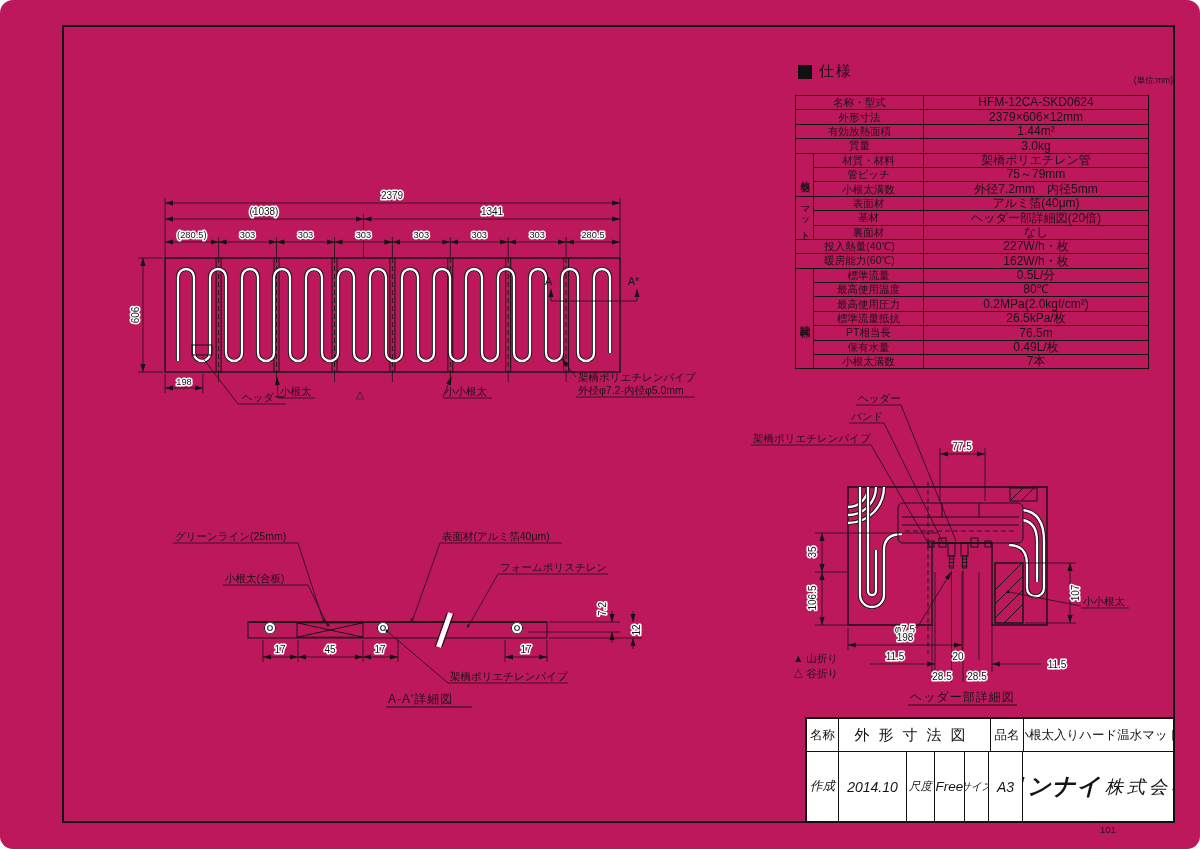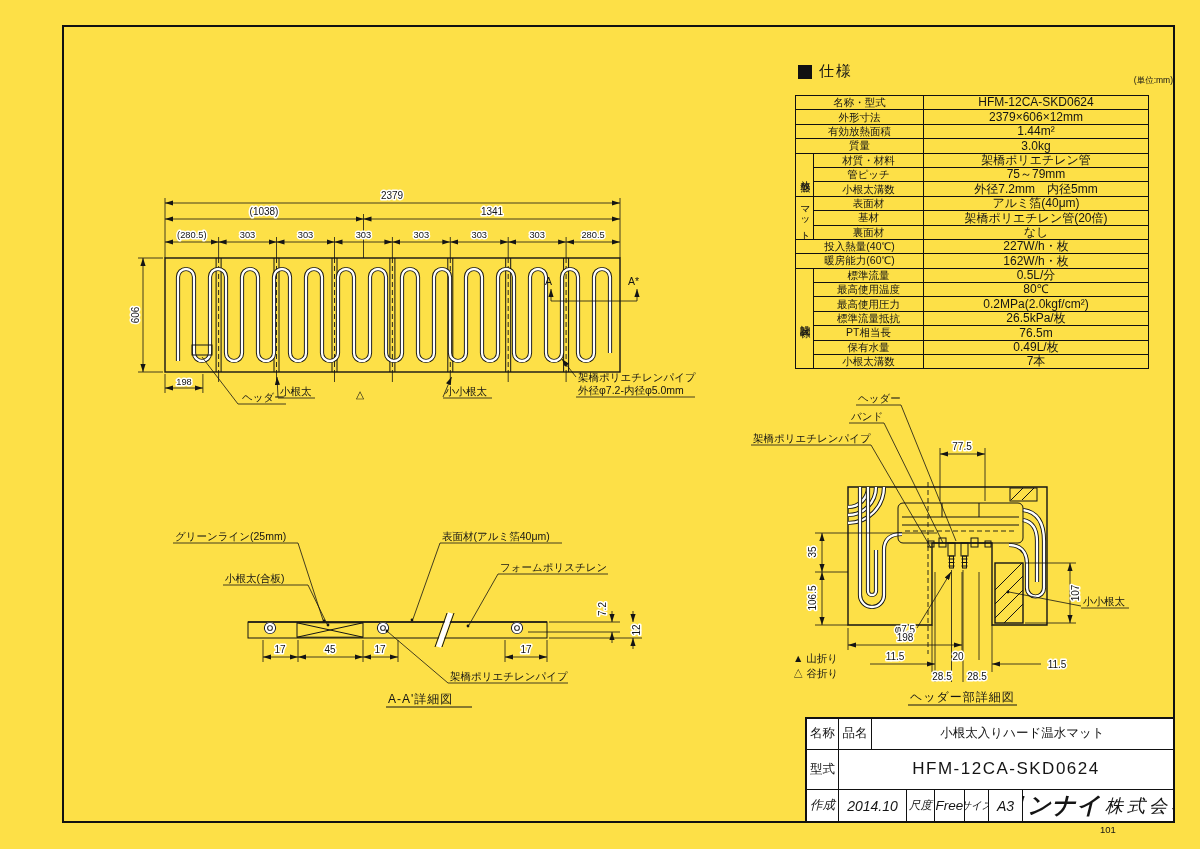--- a/index.html
+++ b/index.html
@@ -3,8 +3,8 @@
 <meta charset="utf-8">
 <style>
   html,body{margin:0;padding:0;background:#fff;}
-  .page{position:relative;width:1200px;height:849px;background:#fde047;overflow:hidden;
-        font-family:"Liberation Sans",sans-serif;color:#141414;}
+  .page{position:relative;width:1200px;height:849px;background:#be185d;overflow:hidden;
+        font-family:"Liberation Sans",sans-serif;color:#141414;border-radius:13px;}
   .frame{position:absolute;left:62px;top:25px;width:1113px;height:798px;border:2px solid #111;box-sizing:border-box;}
   
   .spec-title{position:absolute;left:798px;top:62px;display:flex;align-items:center;gap:7px;}

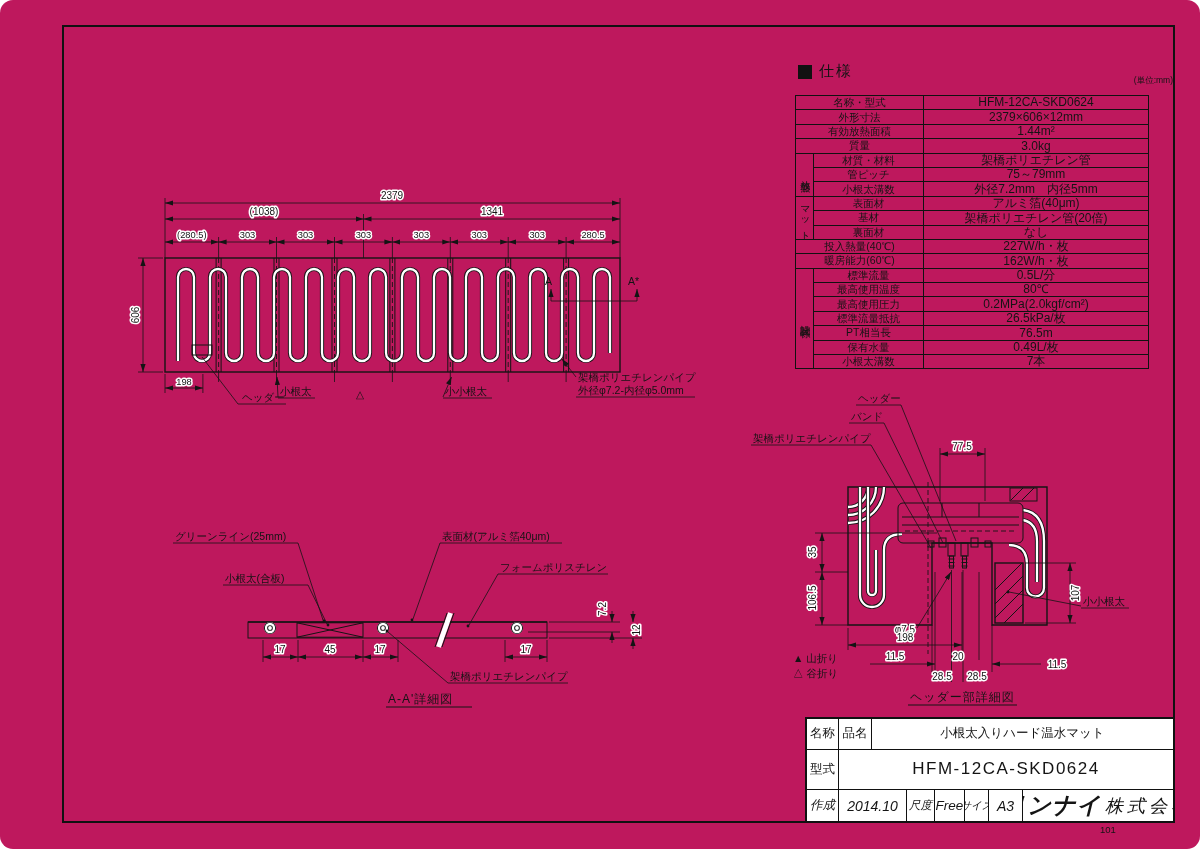--- a/index.html
+++ b/index.html
@@ -102,7 +102,7 @@
         </tr>
     <tr>
           <td>基材</td>
-          <td class="val">架橋ポリエチレン管(20倍)</td>
+          <td class="val">ヘッダー部詳細図(20倍)</td>
         </tr>
     <tr>
           <td>裏面材</td>

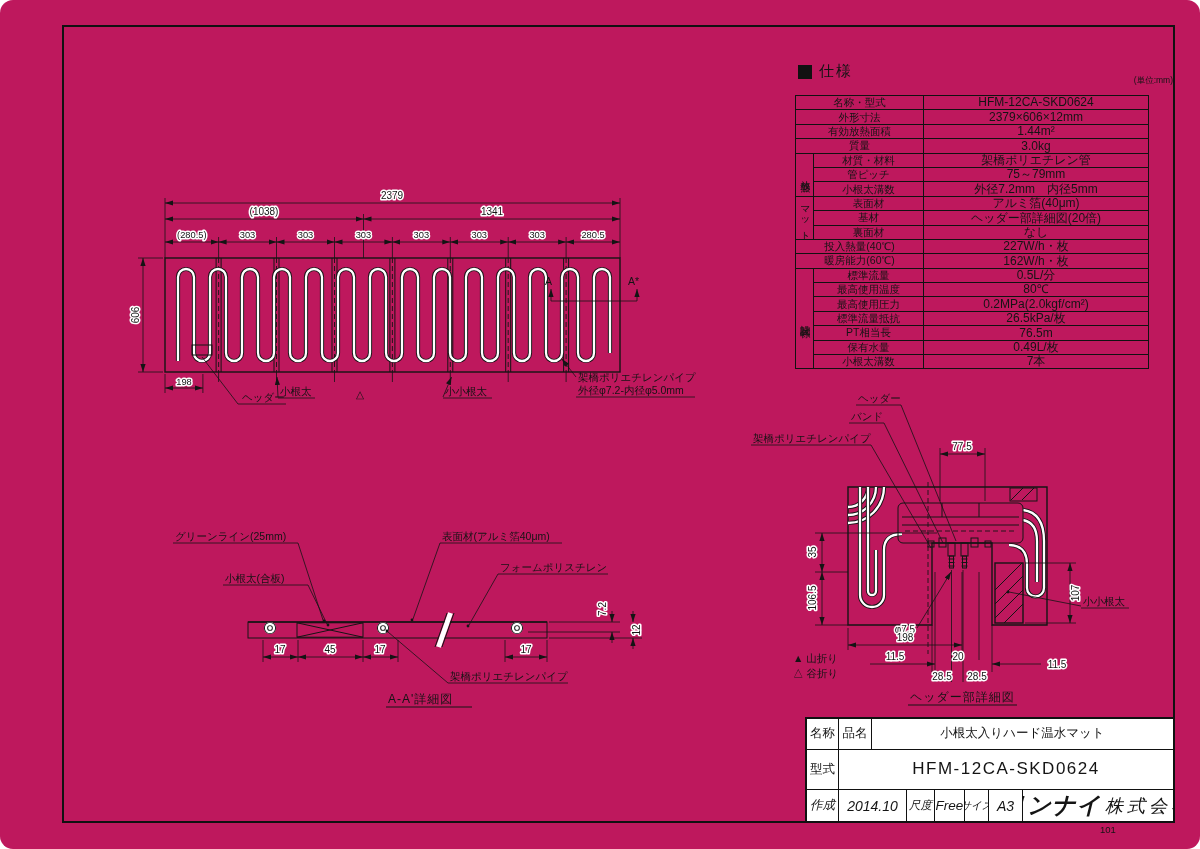--- a/index.html
+++ b/index.html
@@ -454,6 +454,7 @@
   <div class="tblock">
     <div class="trow trow1">
       <div class="tcell lbl13" style="width:32px">名称</div>
+      <div class="tcell" style="width:152px;font-size:15px;letter-spacing:9px">外形寸法図</div>
       <div class="tcell lbl13" style="width:33px">品名</div>
       <div class="tcell" style="flex:1;font-size:12.5px">小根太入りハード温水マット</div>
     </div>

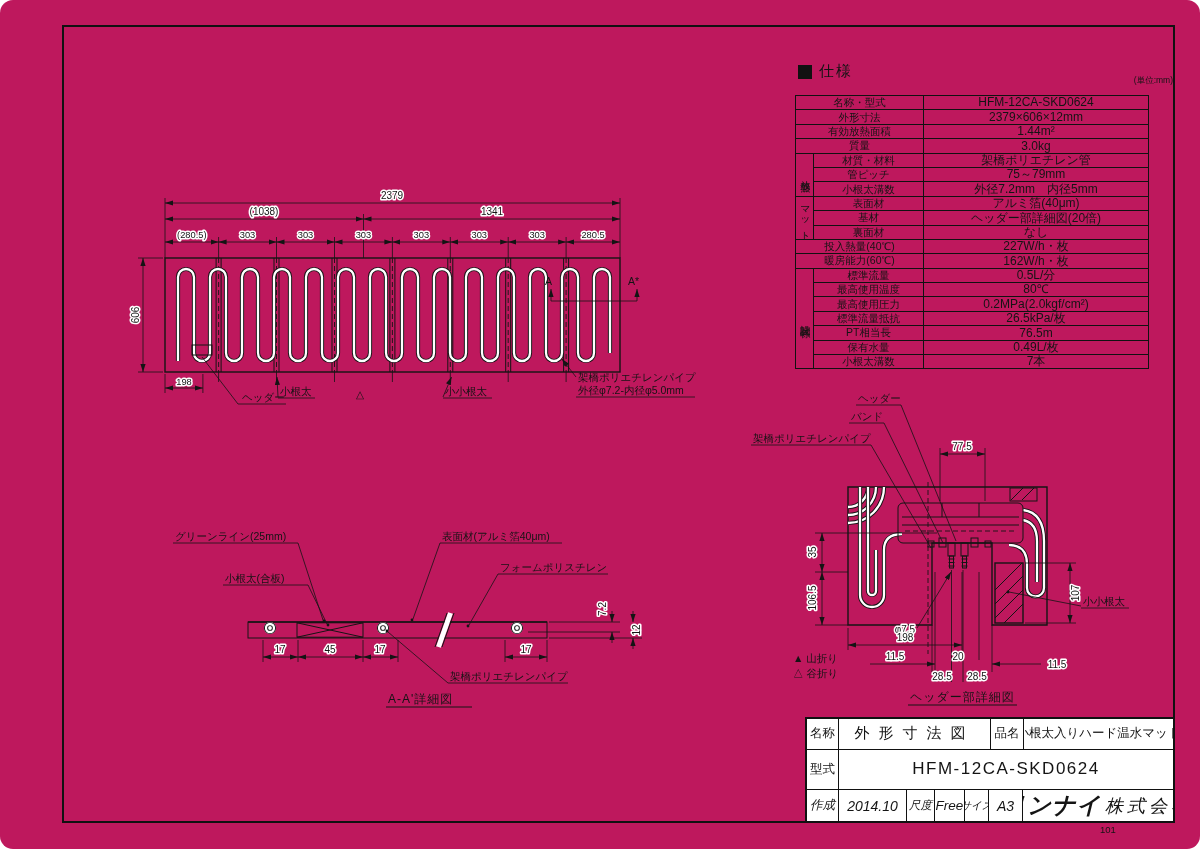--- a/index.html
+++ b/index.html
@@ -458,10 +458,6 @@
       <div class="tcell lbl13" style="width:33px">品名</div>
       <div class="tcell" style="flex:1;font-size:12.5px">小根太入りハード温水マット</div>
     </div>
-    <div class="trow trow2">
-      <div class="tcell lbl13" style="width:32px">型式</div>
-      <div class="tcell" style="flex:1;font-size:17px;letter-spacing:1.5px">HFM-12CA-SKD0624</div>
-    </div>
     <div class="trow trow3">
       <div class="tcell lbl13" style="width:32px">作成</div>
       <div class="tcell" style="width:68px;font-size:14px">2014.10</div>

